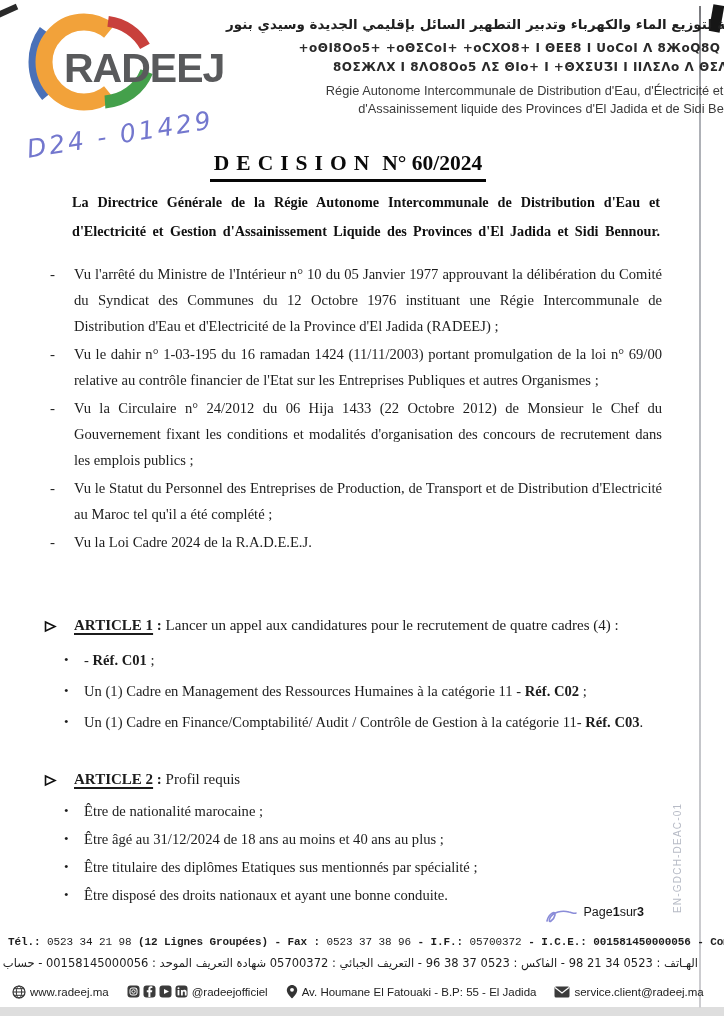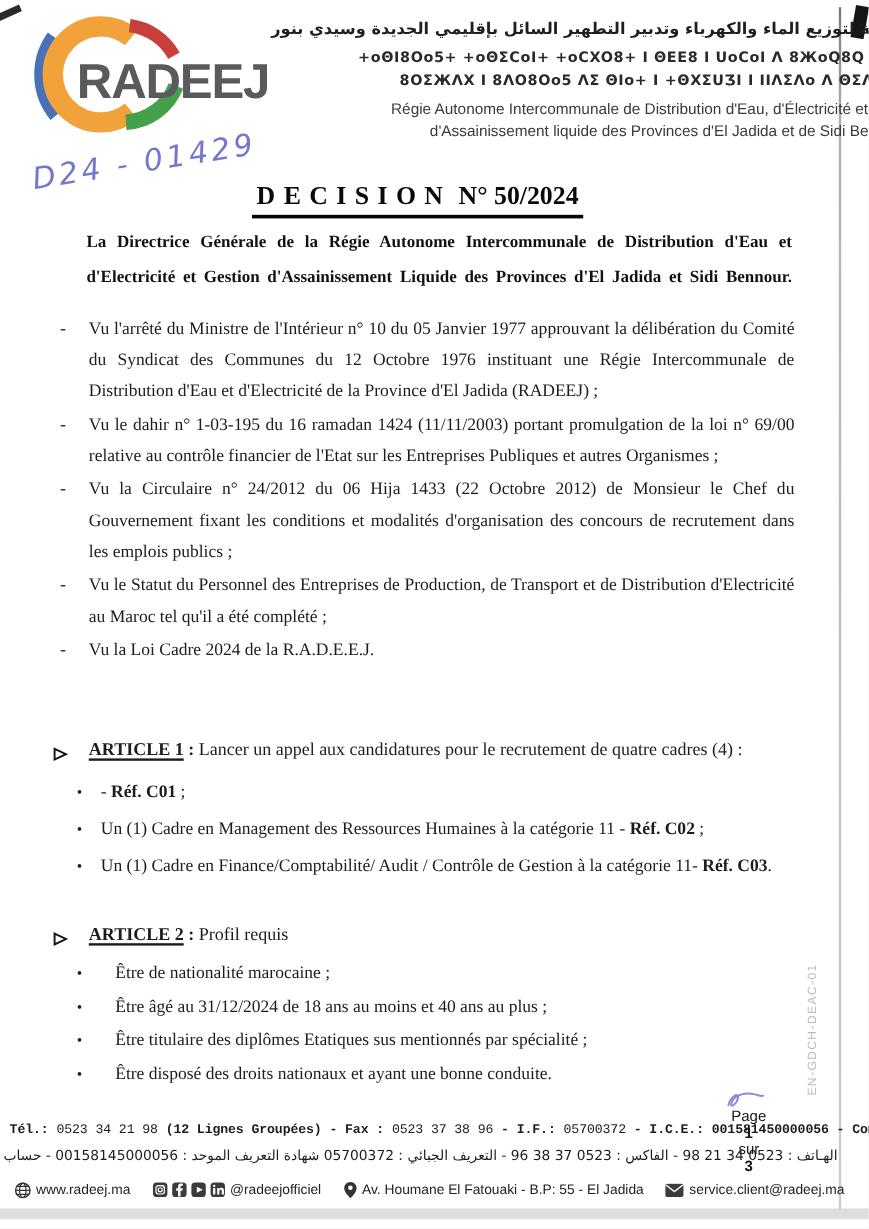--- a/index.html
+++ b/index.html
@@ -132,7 +132,7 @@
 
   <div class="title">
     <span class="title-line">
-      <span class="title-word">DECISION</span><span class="title-num">N° 50/2024</span>
+      <span class="title-word">DECISION</span><span class="title-num">N° 60/2024</span>
     </span>
   </div>
 

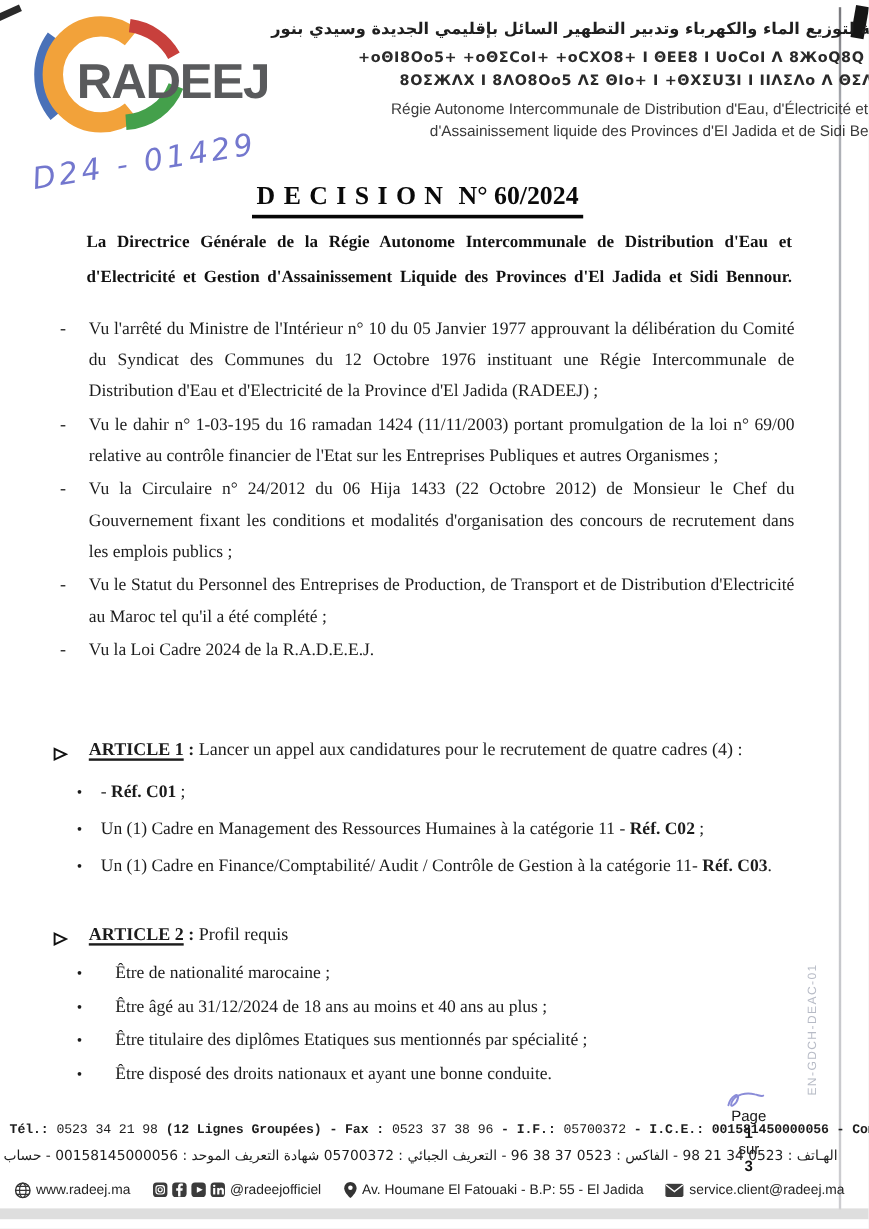--- a/index.html
+++ b/index.html
@@ -51,7 +51,7 @@
   .decide-line{display:inline-block;border-bottom:2.5px solid #060606;padding:0 6px 2px 6px;
     font-weight:700;font-size:19px;letter-spacing:8px;color:#0a0a0a;}
   
-  .article{position:absolute;left:44px;width:620px;display:flex;align-items:flex-end;font-size:15px;}
+  .article{position:absolute;left:44px;width:620px;display:flex;align-items:center;font-size:15px;}
   .article .marker{flex:none;width:30px;position:relative;top:1px;}
   .article-label{font-weight:700;text-decoration:underline;text-underline-offset:3px;text-decoration-thickness:1.5px;}
   .article-sep{font-weight:700;}

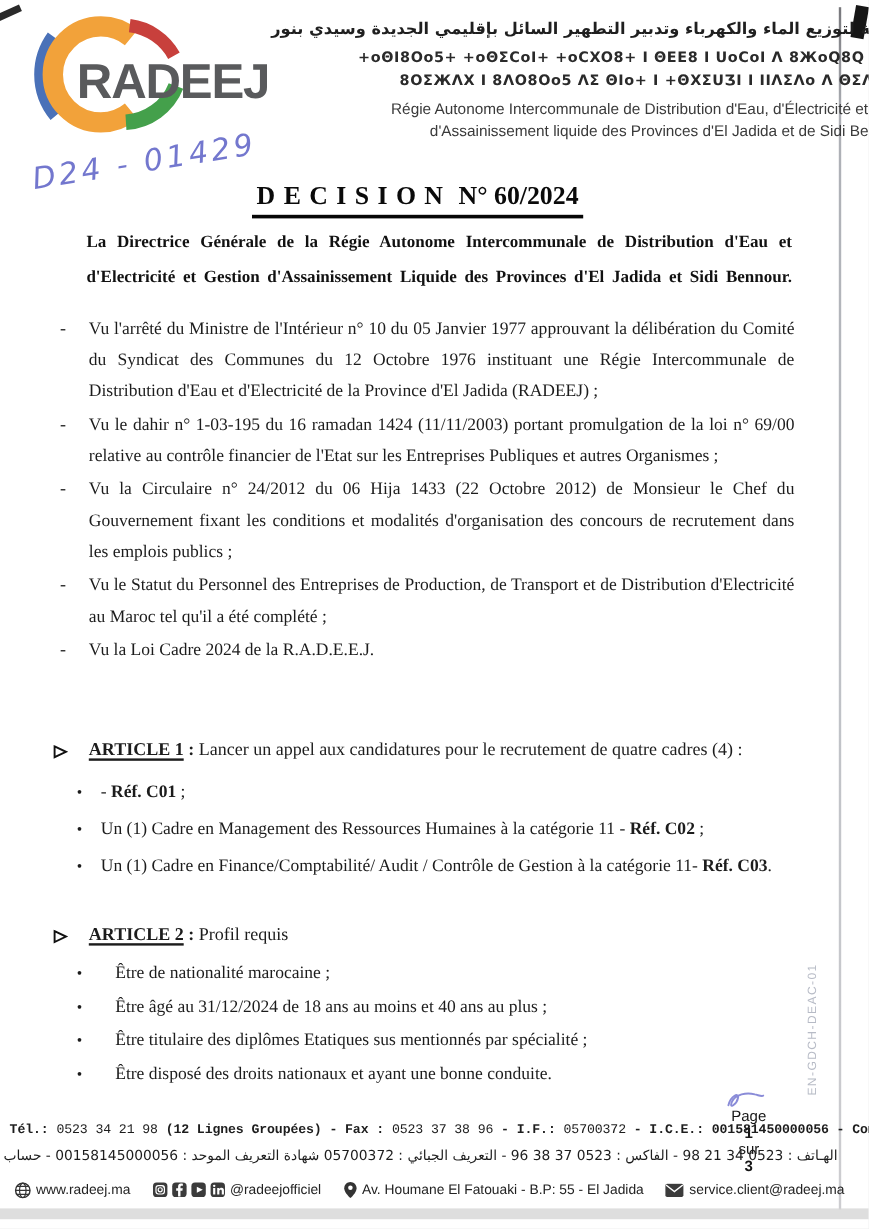--- a/index.html
+++ b/index.html
@@ -66,7 +66,7 @@
   .b1 .b-item{margin-bottom:5px;}
   .b-dot{flex:none;width:20px;font-size:13px;line-height:26px;}
   .b-text{flex:1;font-size:14.6px;line-height:26px;text-align:justify;}
-  .b2 .b-text{line-height:28px;margin-left:12px;}
+  .b2 .b-text{line-height:28px;}
   .b2 .b-dot{line-height:28px;}
   .ref{font-weight:700;}
   

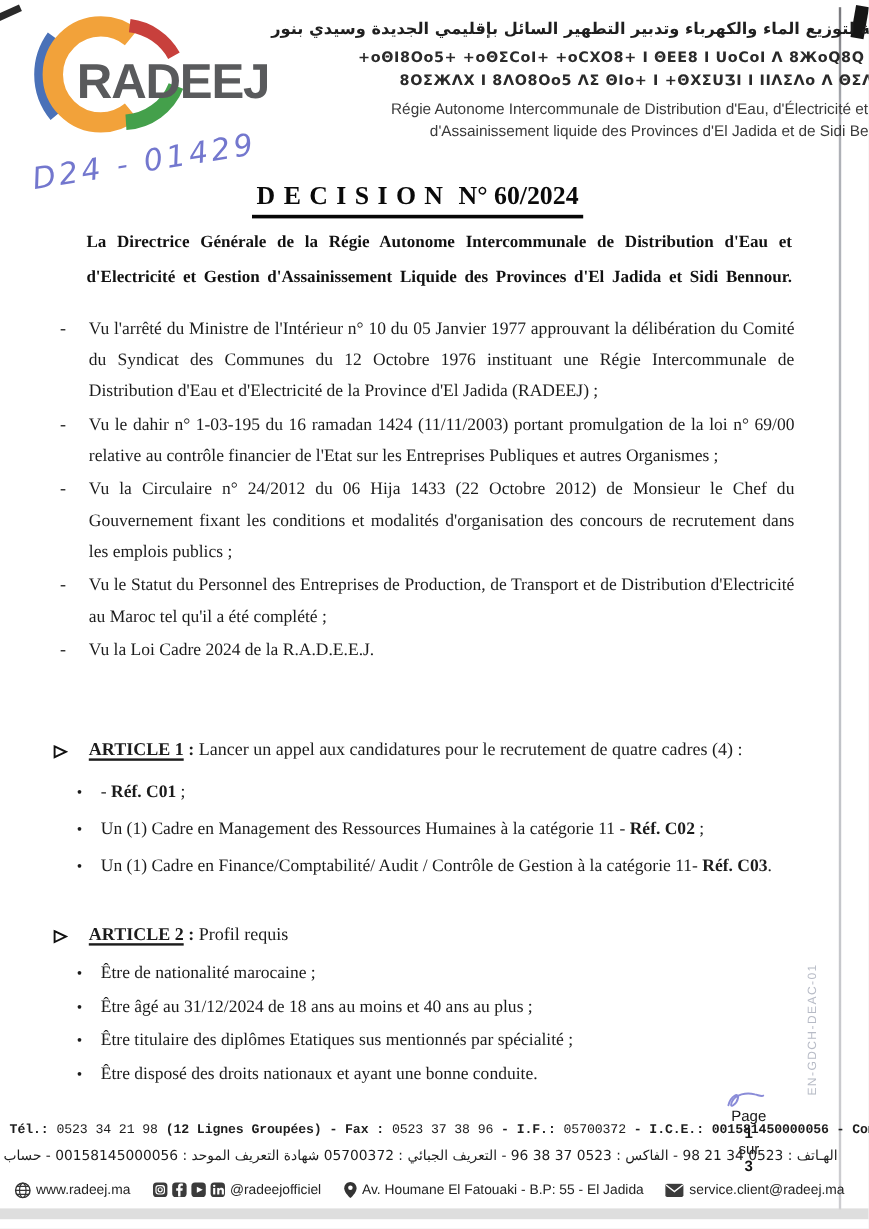--- a/index.html
+++ b/index.html
@@ -79,7 +79,7 @@
   
   .page-indicator{position:absolute;right:80px;top:901px;
     font-family:"Liberation Sans",sans-serif;font-size:12.5px;color:#161616;
-    display:flex;align-items:center;flex-direction:column;}
+    display:flex;align-items:center;}
   .pi-bold{font-weight:700;}
   .pi-scribble{margin-right:6px;position:relative;top:4px;}
   

